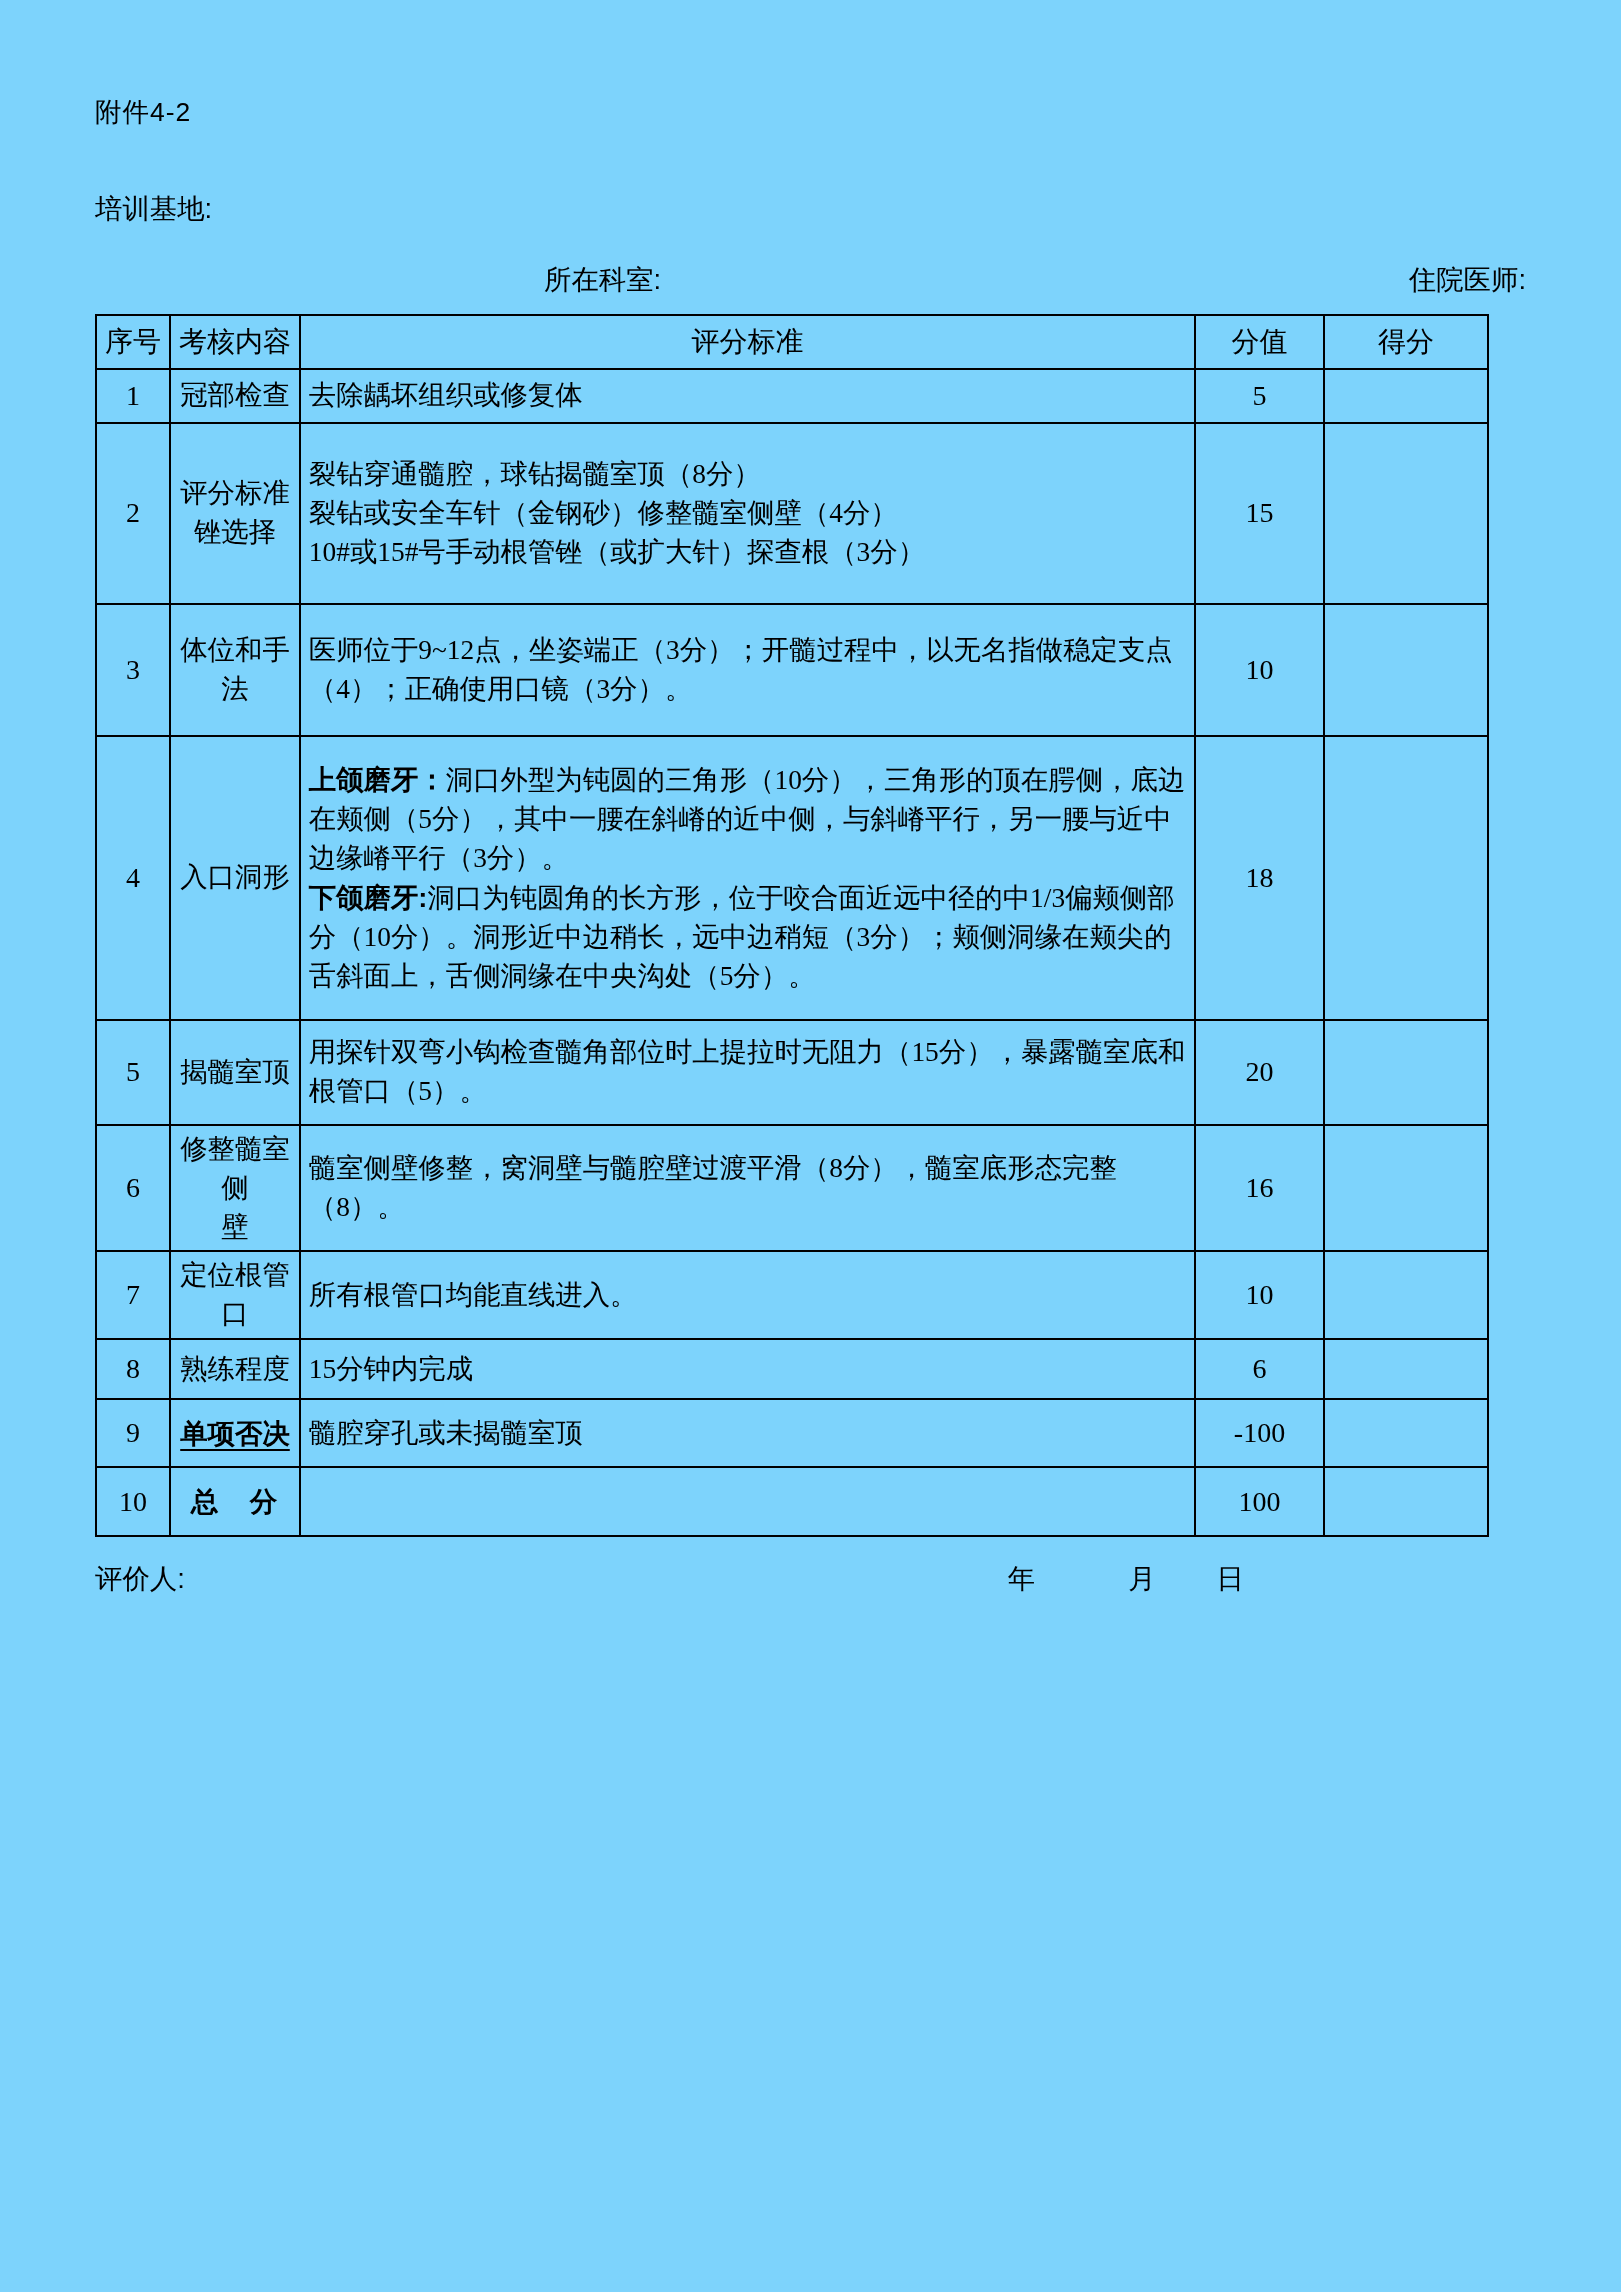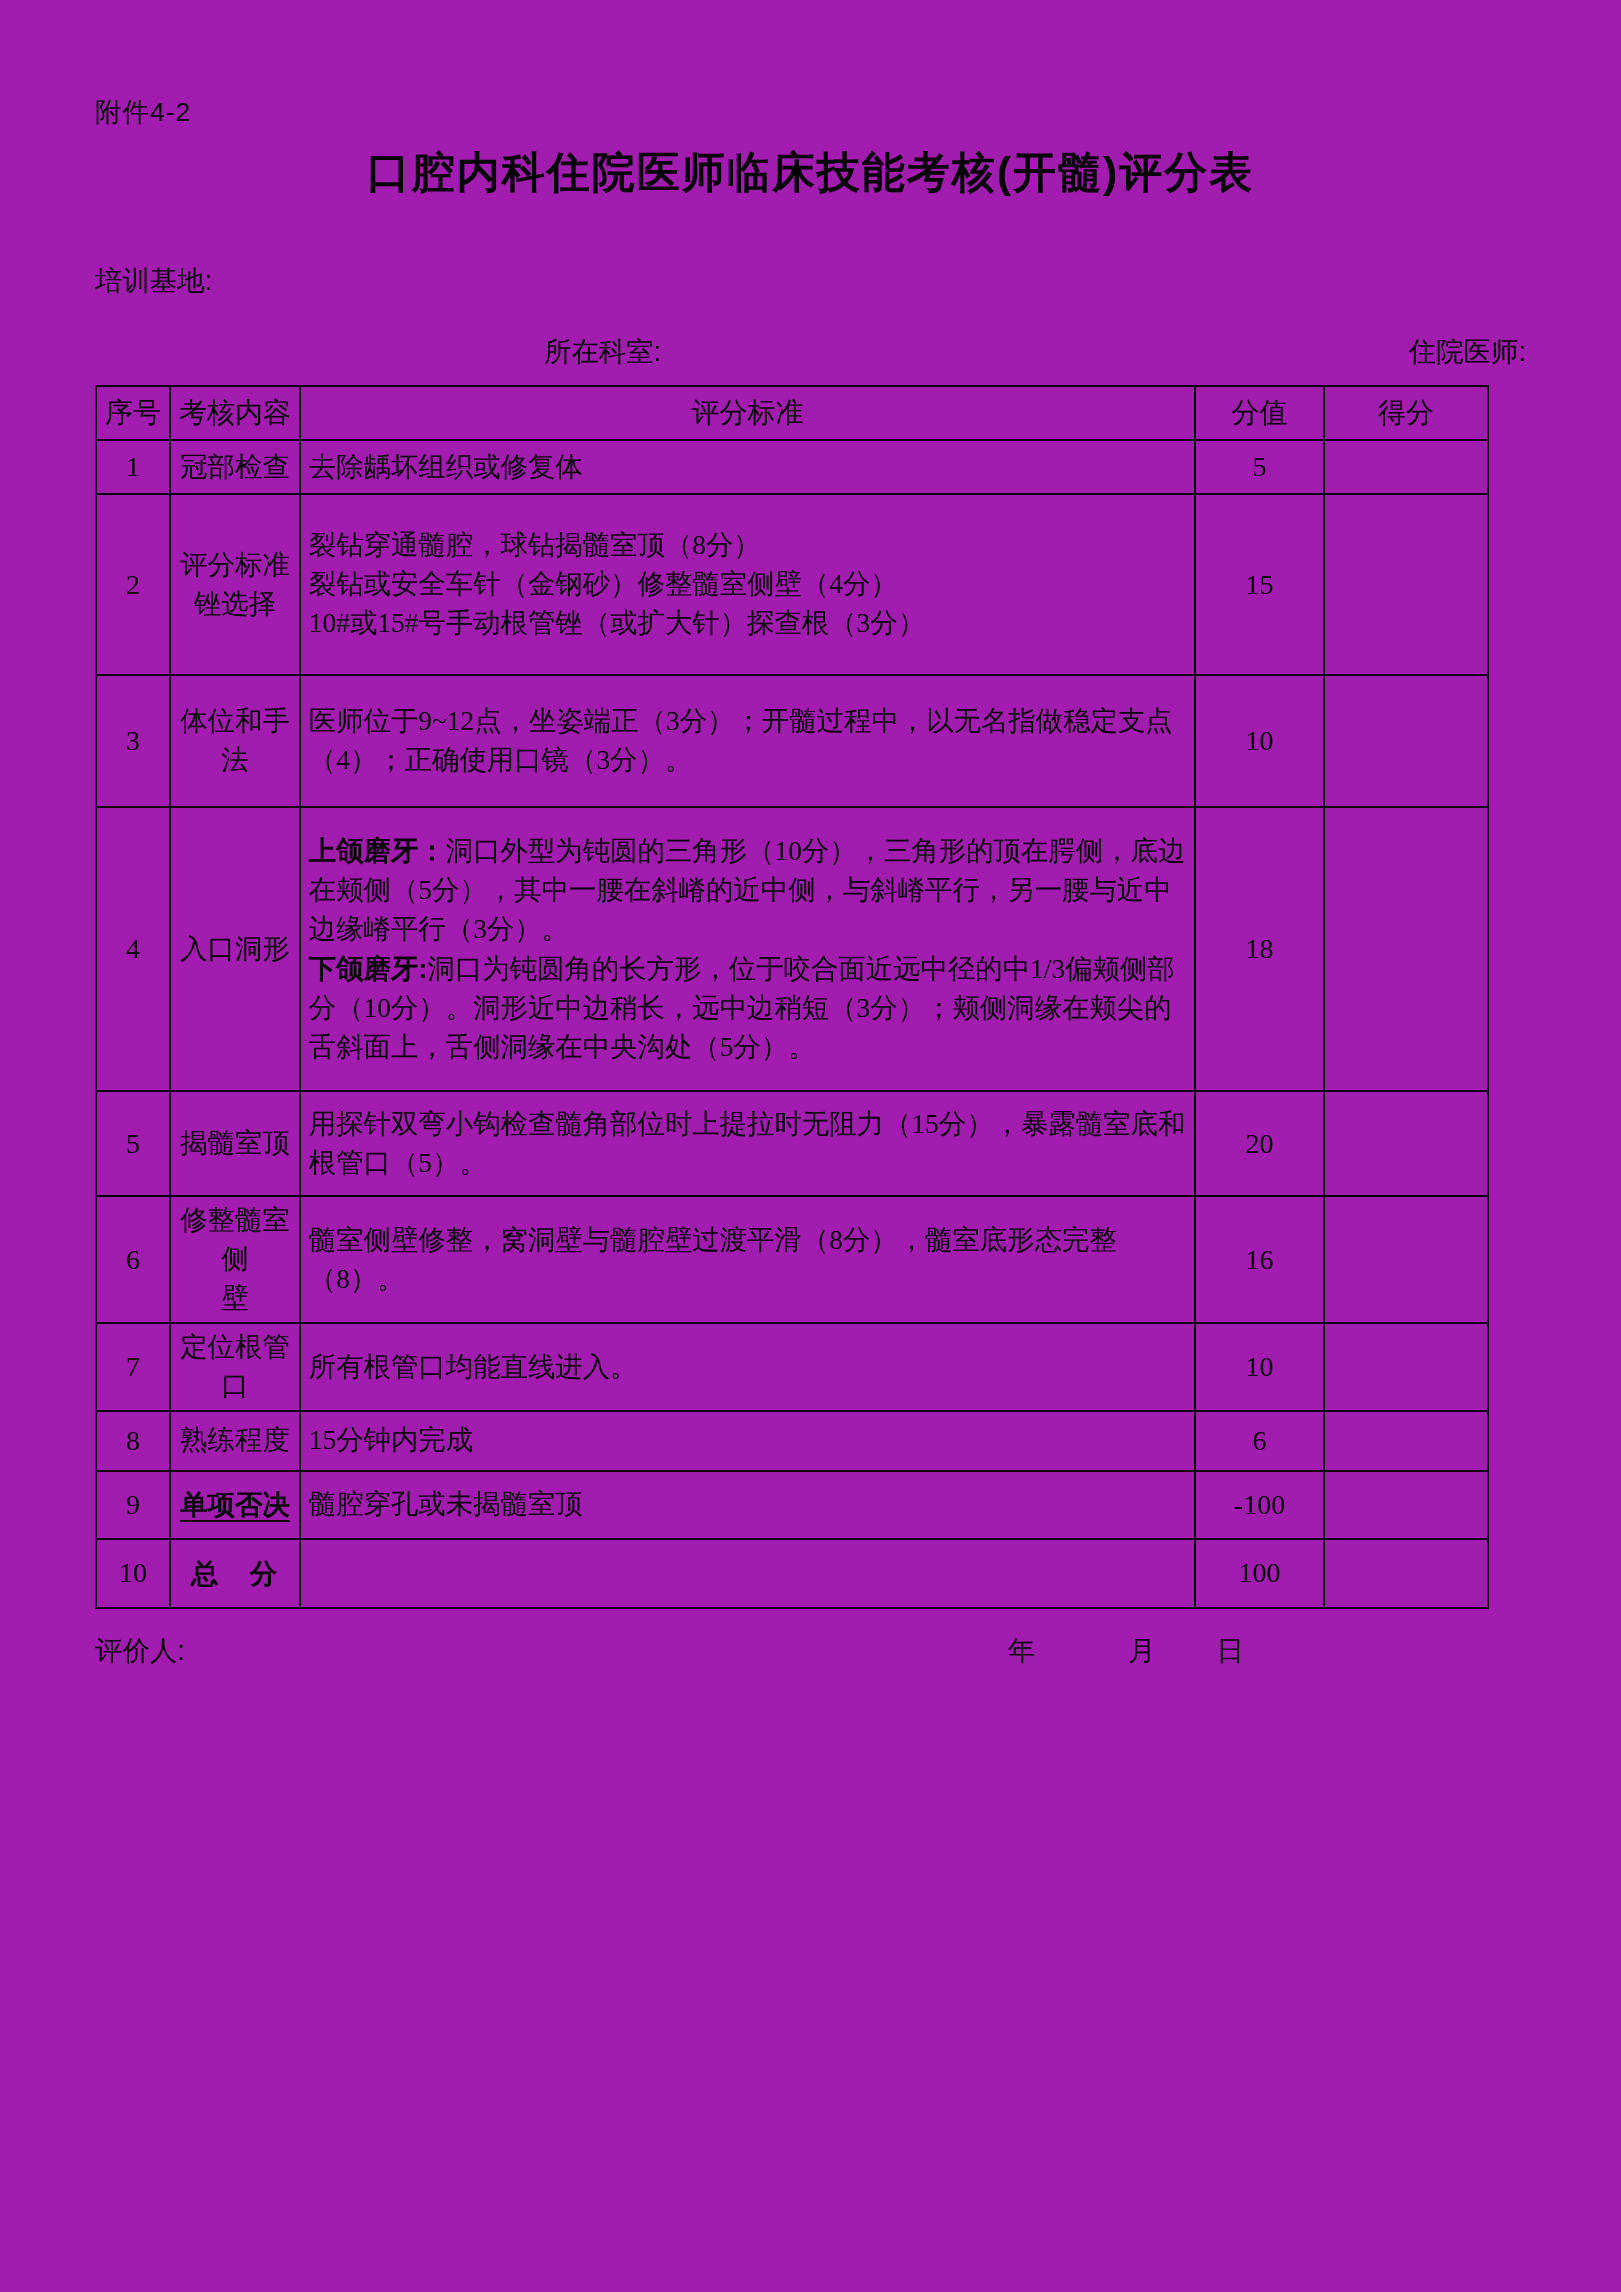--- a/index.html
+++ b/index.html
@@ -5,7 +5,7 @@
   * { margin:0; padding:0; box-sizing:border-box; }
   html,body { background:#e8e8e8; }
   .page {
-    width:1621px; height:2293px; background:#a21caf; color:#000;
+    width:1621px; height:2293px; background:#7dd3fc; color:#000;
     margin:0 auto; position:relative;
     font-family:"Liberation Sans", sans-serif;
   }

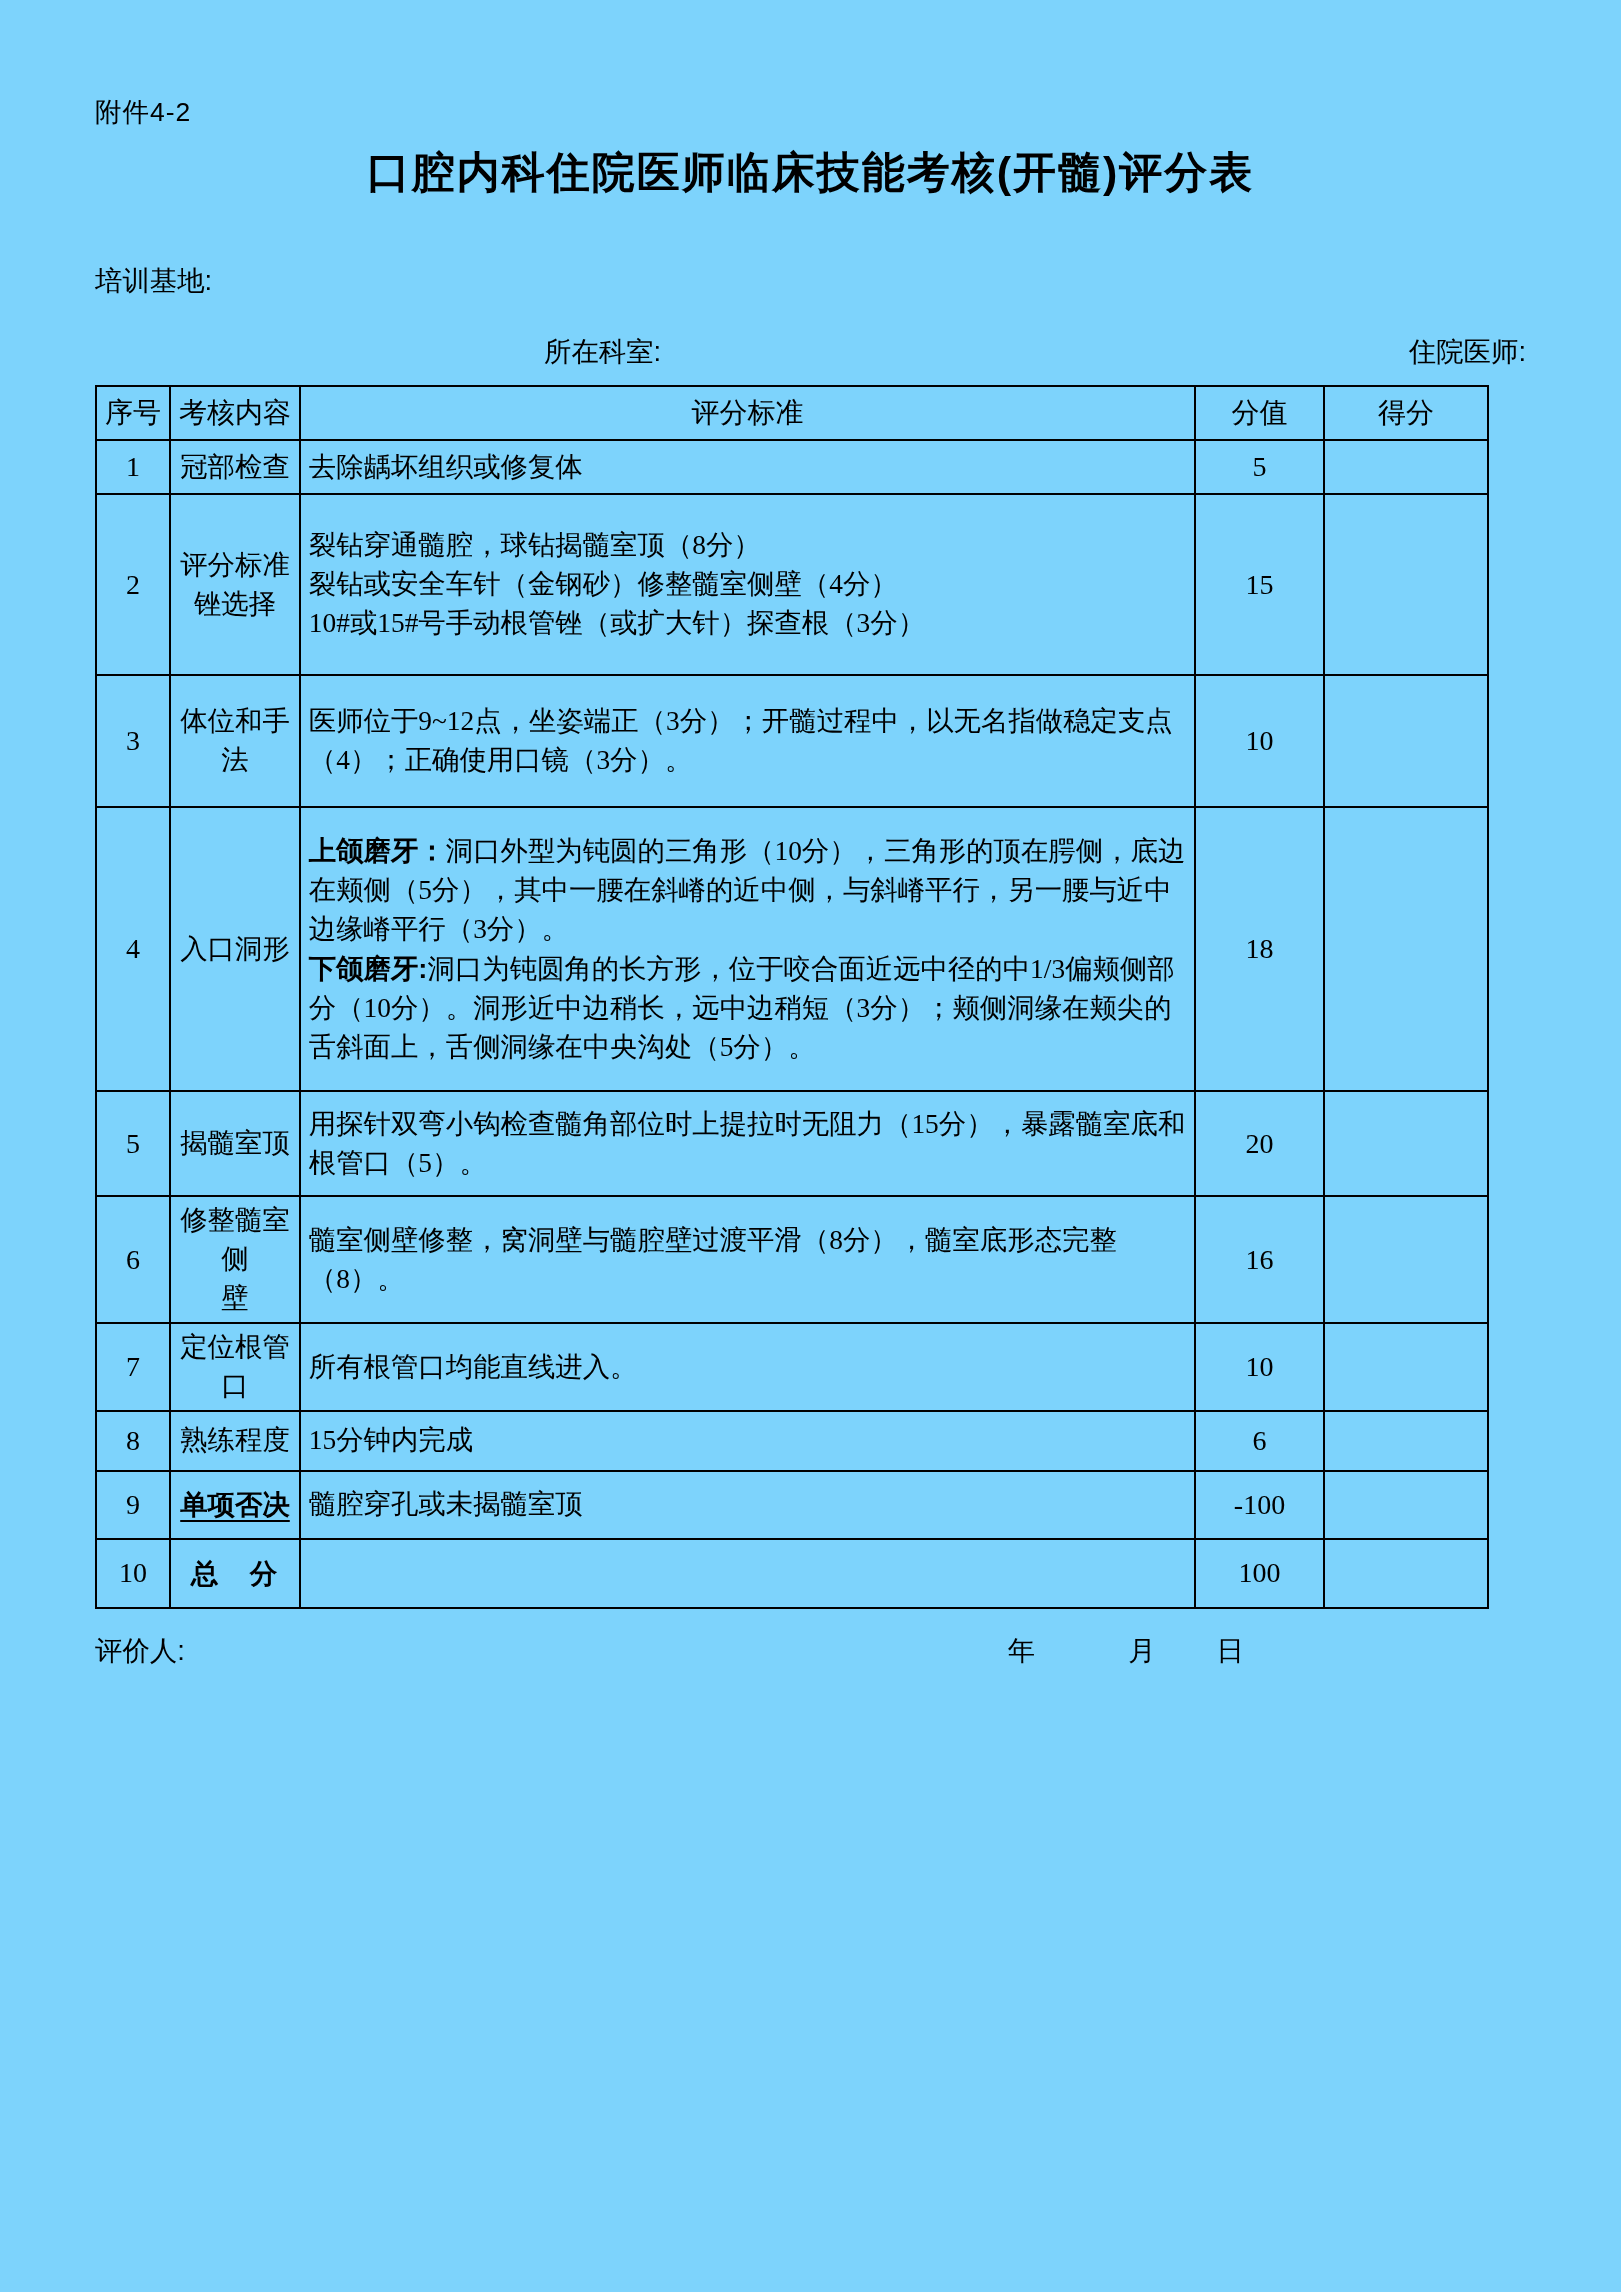--- a/index.html
+++ b/index.html
@@ -74,7 +74,6 @@
 <div class="page">
   <div class="content">
     <div class="attachment">附件4-2</div>
-    <div class="title">口腔内科住院医师临床技能考核(开髓)评分表</div>
 
     <div class="field-line first"><span>培训基地:</span></div>
 

